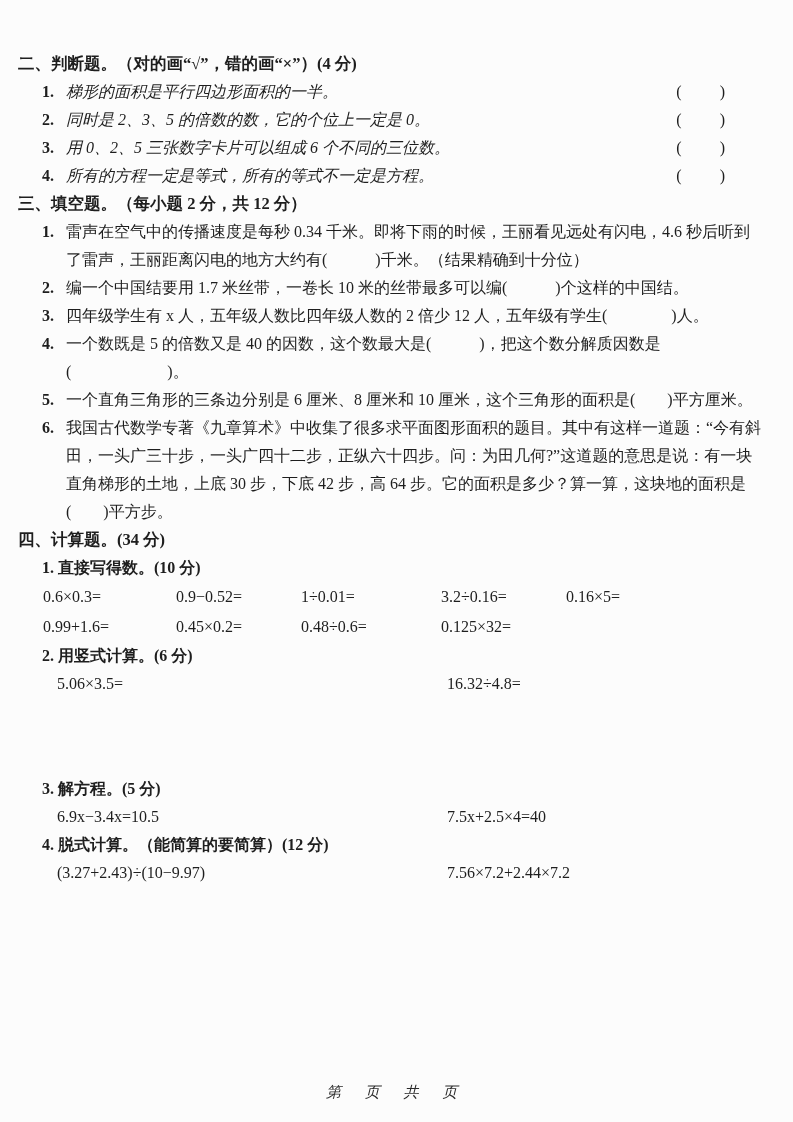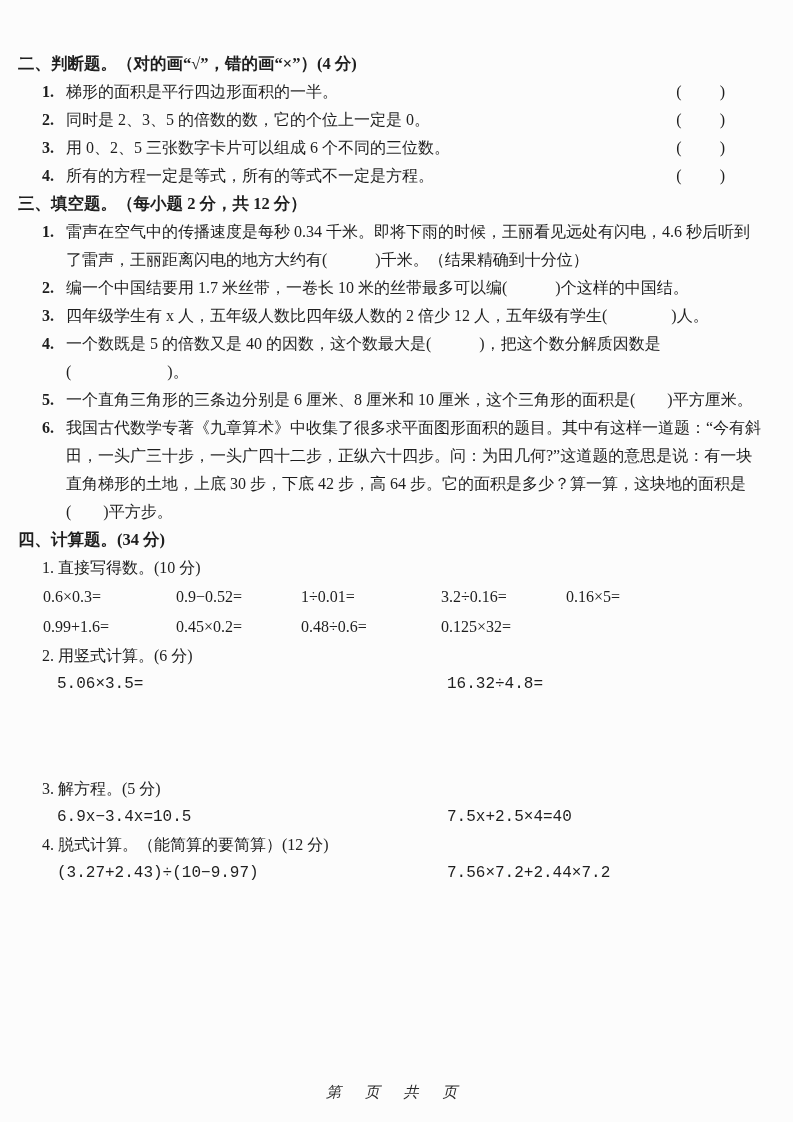--- a/index.html
+++ b/index.html
@@ -13,7 +13,7 @@
   .sec-title{font-weight:bold;font-size:16.5px;}
   .judge-item{display:flex;margin-left:24px;}
   .judge-item .num{font-weight:bold;width:24px;flex:none;}
-  .judge-item .txt{flex:1;}
+  .judge-item .txt{flex:1;font-style:italic;}
   .judge-item .bracket{flex:none;margin-right:36px;letter-spacing:2px;}
   .fill-item{display:flex;margin-left:24px;}
   .fill-item .num{font-weight:bold;width:24px;flex:none;}

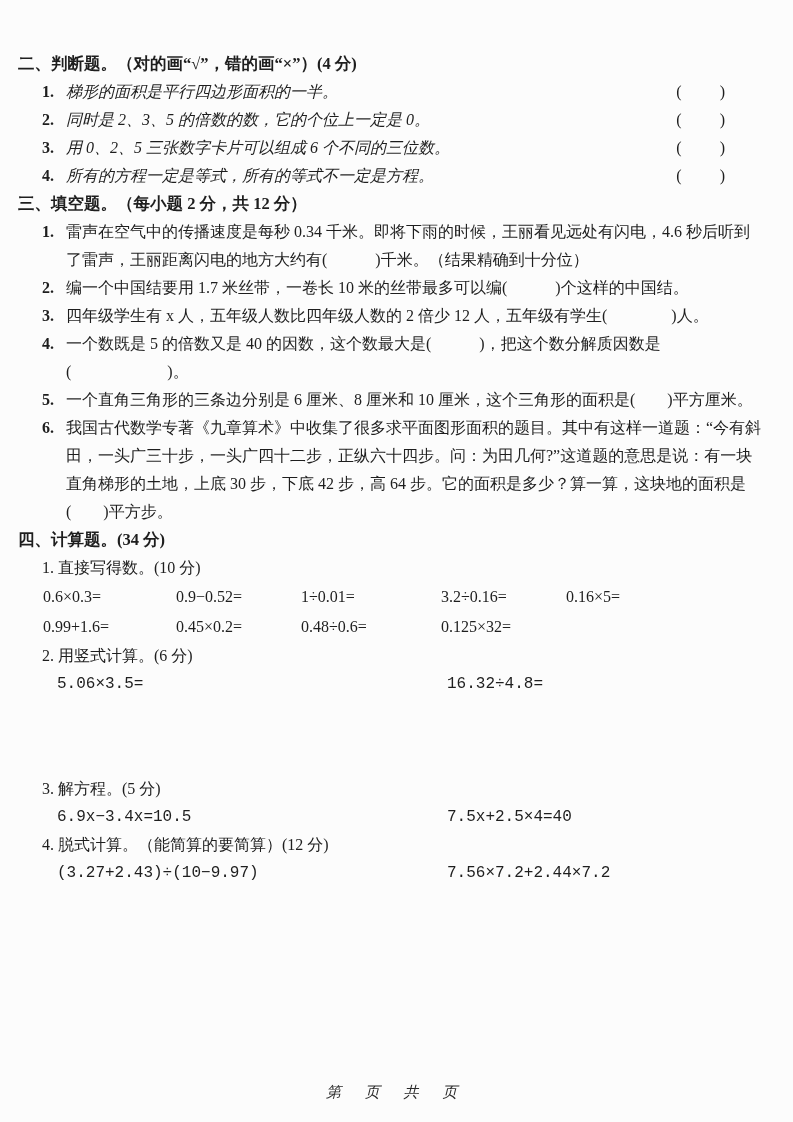--- a/index.html
+++ b/index.html
@@ -18,7 +18,7 @@
   .fill-item{display:flex;margin-left:24px;}
   .fill-item .num{font-weight:bold;width:24px;flex:none;}
   .fill-item .txt{flex:1;}
-  .sub-title{font-weight:normal;margin-left:24px;}
+  .sub-title{font-weight:bold;margin-left:24px;}
   .mental-grid{
     display:grid;grid-template-columns:133px 125px 140px 125px auto;
     margin-left:25px;line-height:30px;

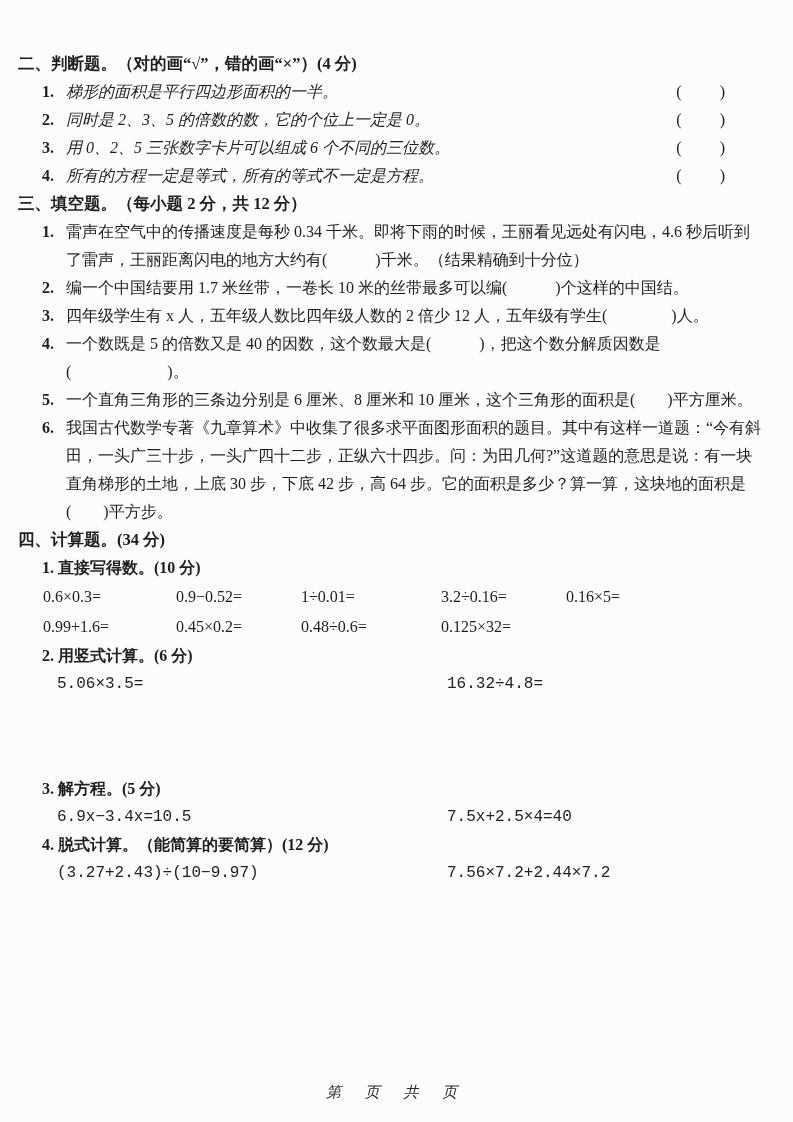--- a/index.html
+++ b/index.html
@@ -23,7 +23,7 @@
     display:grid;grid-template-columns:133px 125px 140px 125px auto;
     margin-left:25px;line-height:30px;
   }
-  .pair{display:flex;margin-left:39px;font-family:Liberation Mono, monospace;}
+  .pair{display:flex;margin-left:39px;}
   .pair .left{width:390px;flex:none;}
   .pair .right{flex:1;}
   .work-vertical{margin-bottom:77px;}

